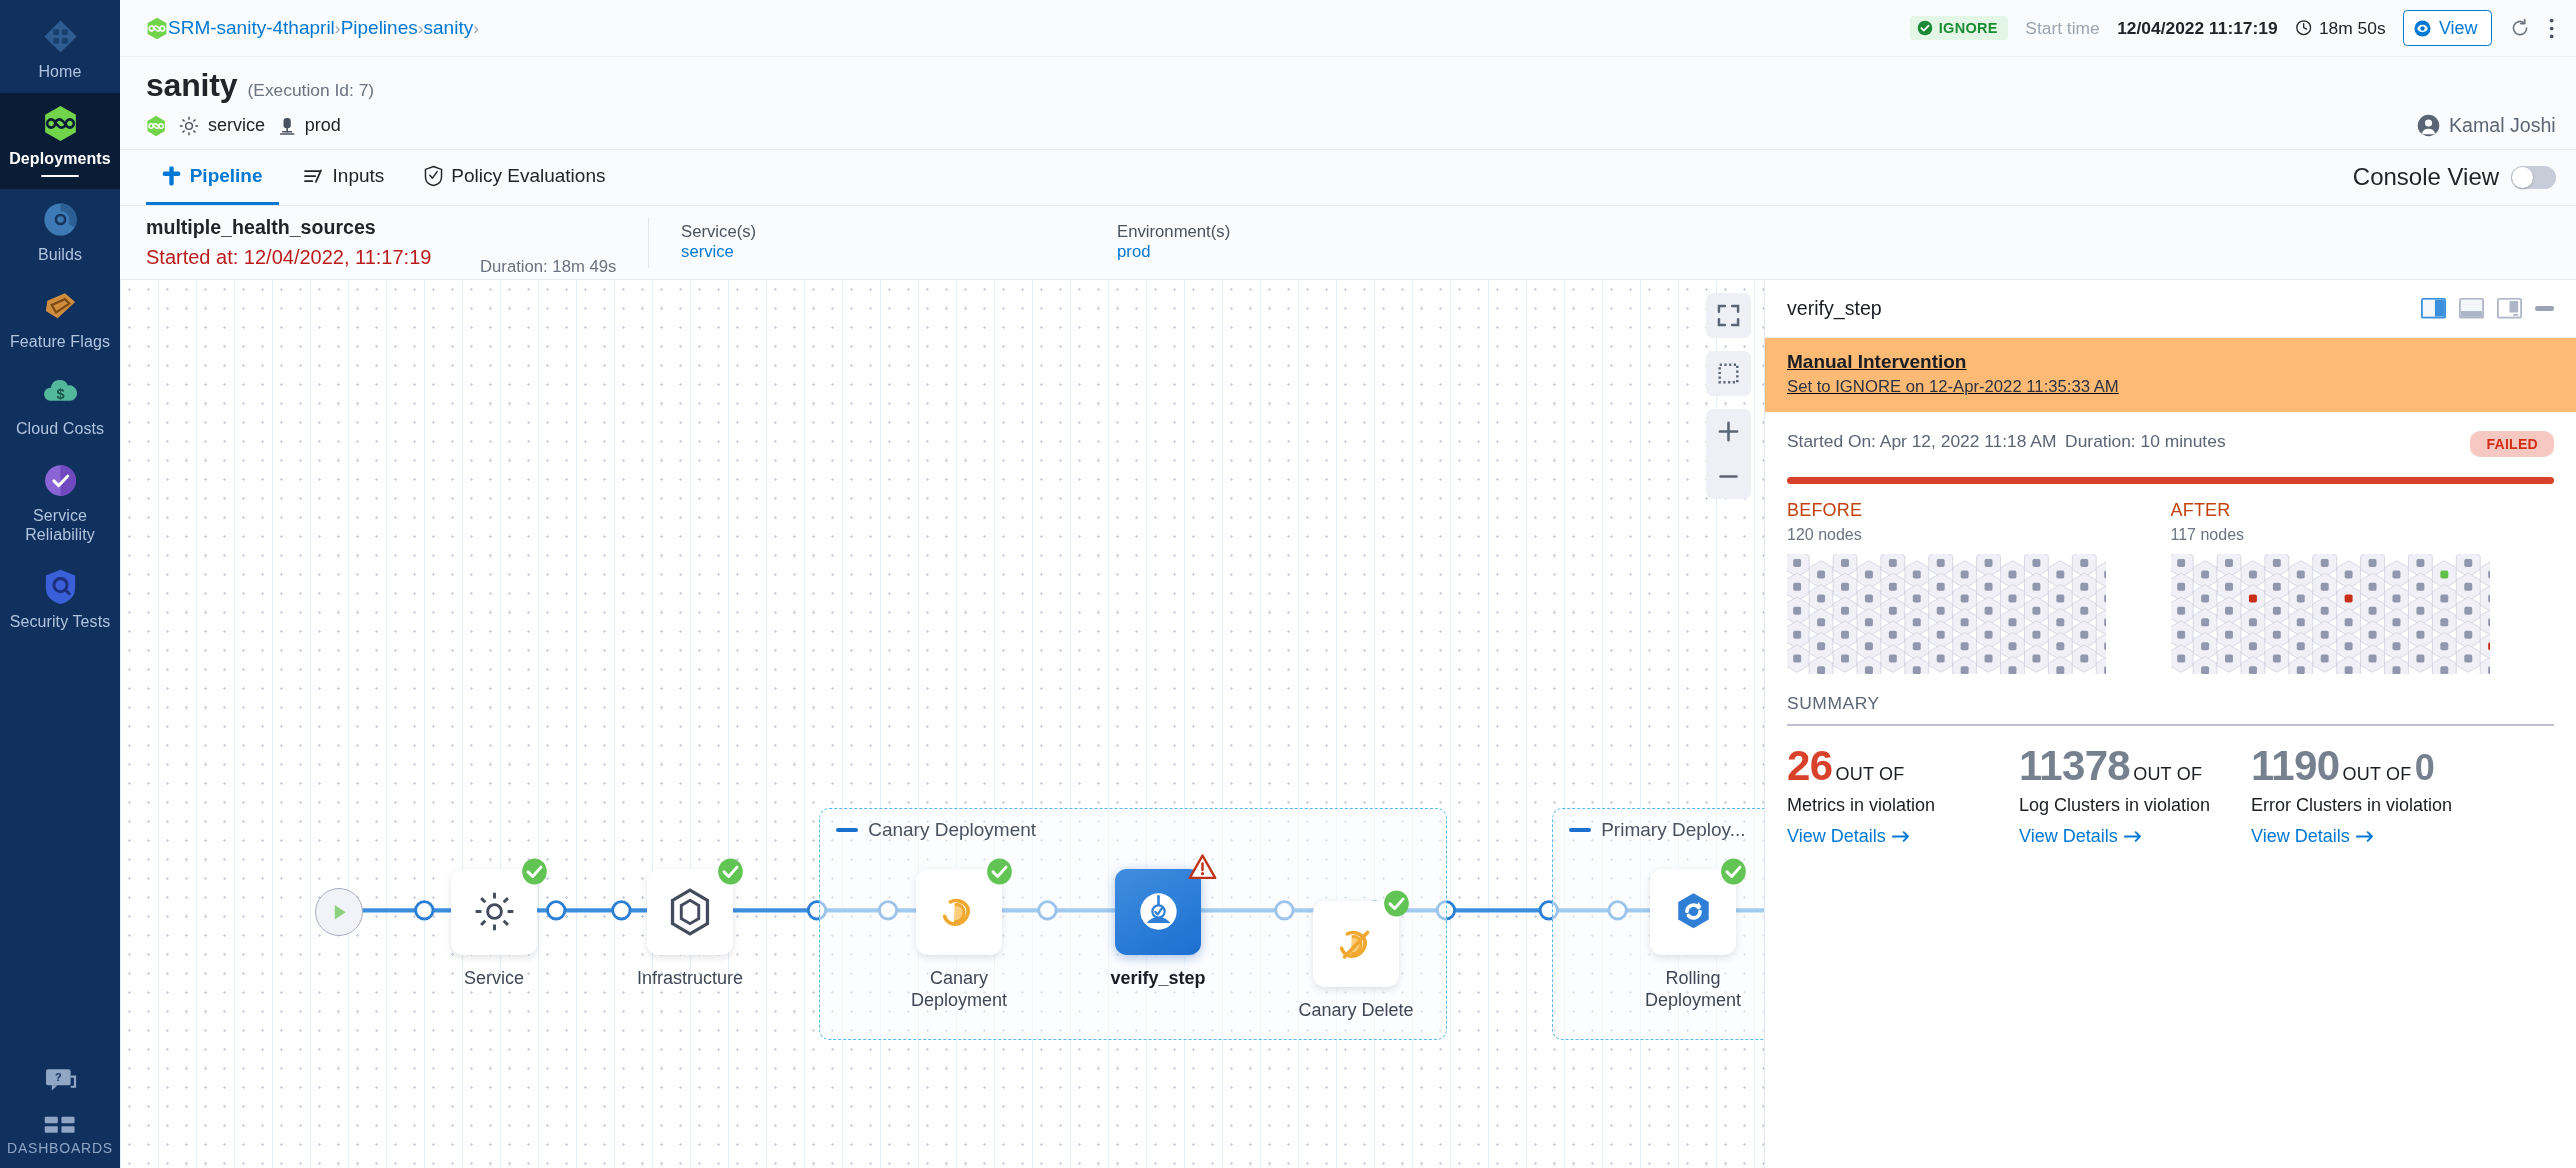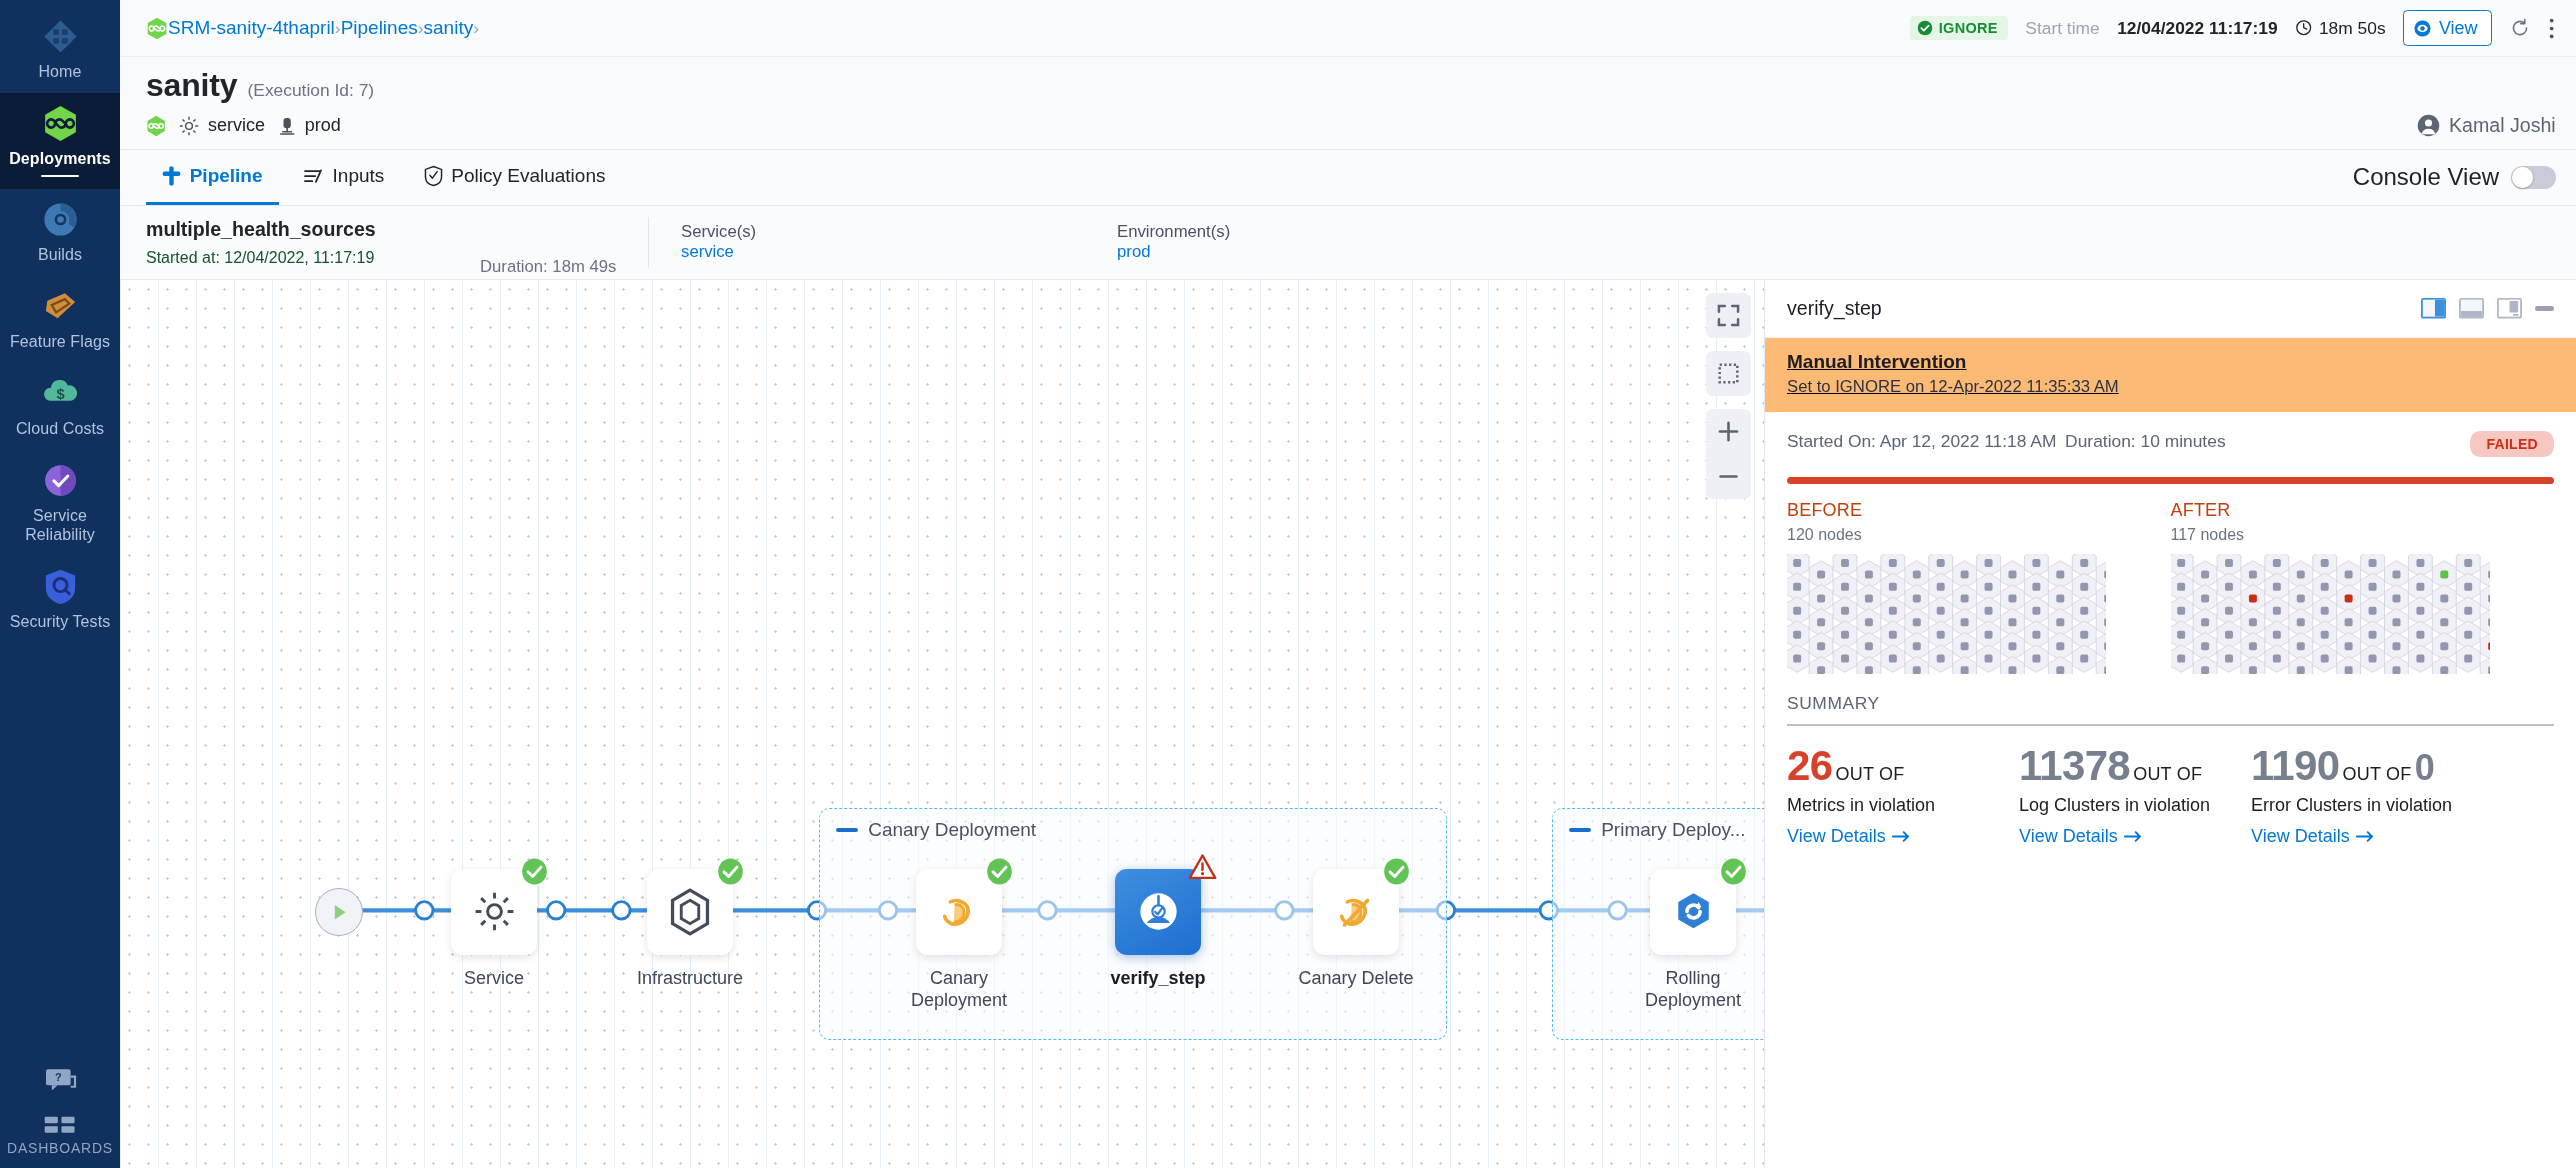--- a/index.html
+++ b/index.html
@@ -95,7 +95,7 @@
   .execbar { flex: 0 0 73px; background: #fafbfc; display: flex; align-items: center; padding: 0 26px; gap: 0; }
   .eb-left { display: flex; flex-direction: column; gap: 7.3px; min-width: 290px; }
   .eb-name { font-size: 19.6px; font-weight: 700; color: #22242a; }
-  .eb-sub { font-size: 16px; color: #14532d; }
+  .eb-sub { font-size: 20px; color: #b91c1c; }
   .eb-dur { font-size: 16.7px; color: #6b7380; margin-left: 44px; align-self: flex-end; padding-bottom: 1.5px; }
   .eb-divider { width: 0.7px; height: 51px; background: #e3e6ee; margin: 0 32px; }
   .eb-col { display: flex; flex-direction: column; gap: 0; min-width: 436px; }

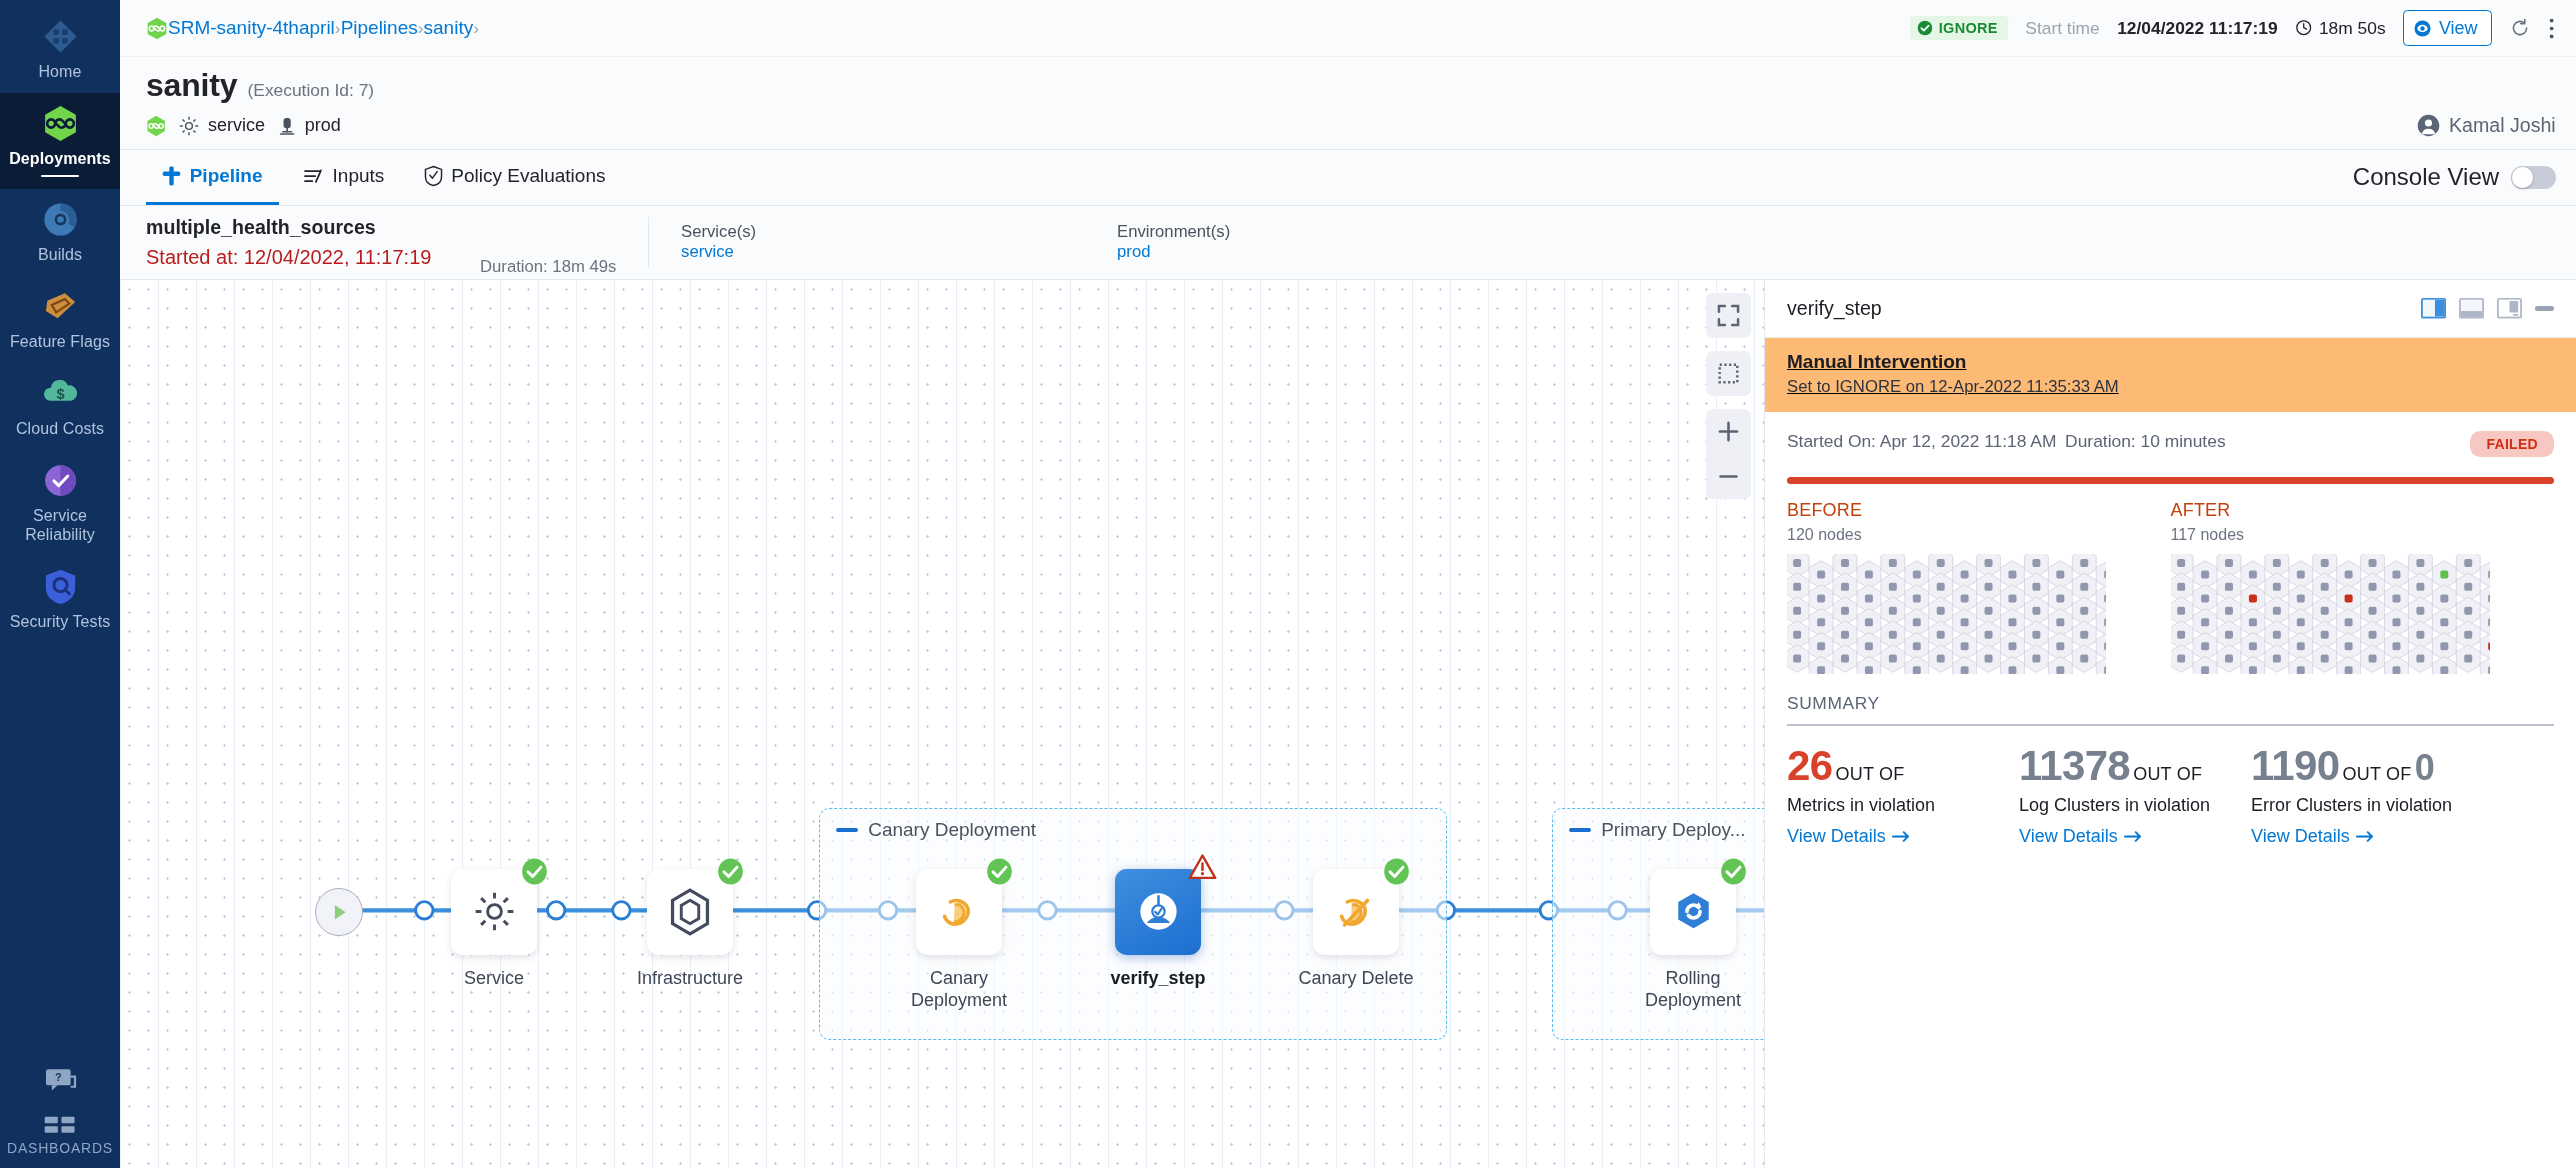--- a/index.html
+++ b/index.html
@@ -567,7 +567,7 @@
           <div class="node-lbl sel">verify_step</div>
         </div>
 
-        <div class="node" style="left:1167px; top:589px;align-items:center;">
+        <div class="node" style="left:1167px; top:621px;align-items:center;">
           <div class="node-box">
             <svg width="46" height="46" viewBox="0 0 64 64">
               <path d="M20 18 a18 18 0 0 1 24 8 c3 9-3 19-12 22 -9 3-18-2-20-10" fill="none" stroke="#f0a830" stroke-width="5" stroke-linecap="round"></path>

